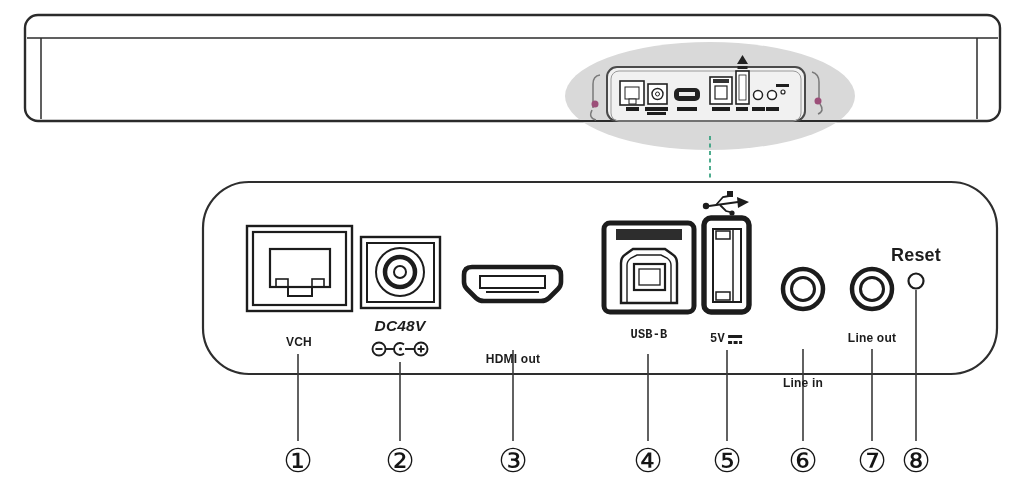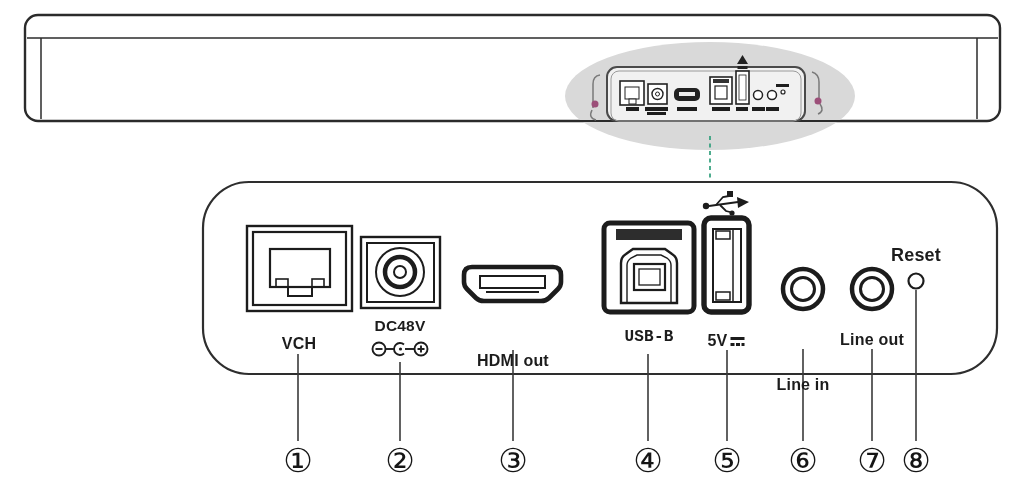--- a/index.html
+++ b/index.html
@@ -179,7 +179,7 @@
 
   <div class="plabel" style="left:299px;top:335px;">VCH</div>
 
-  <div class="plabel" style="left:400px;top:317px;font-size:15.5px;">DC48V</div>
+  <div class="plabel" style="left:400px;top:317px;font-size:15.5px;font-style:italic;">DC48V</div>
   <svg class="polarity" style="left:400px;top:340px;" width="58" height="18" viewBox="0 0 58 18">
     <g stroke="#1c1c1c" fill="none" stroke-width="1.9">
       <circle cx="8" cy="9" r="6.5"></circle>

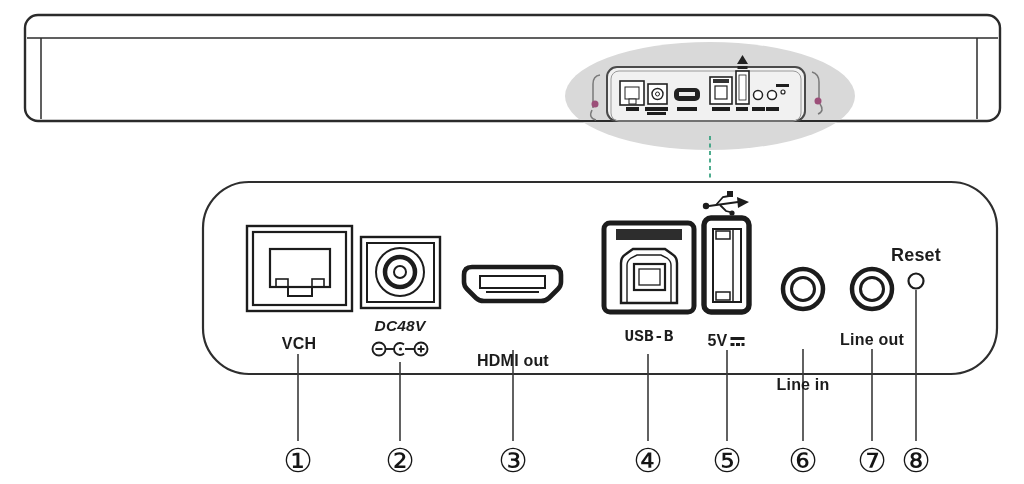--- a/index.html
+++ b/index.html
@@ -10,7 +10,7 @@
   .art{position:absolute;left:0;top:0;}
   .plabel{
     position:absolute;transform:translateX(-50%);
-    font-weight:700;font-size:16px;color:#1c1c1c;letter-spacing:.2px;white-space:nowrap;
+    font-weight:700;font-size:12px;color:#1c1c1c;letter-spacing:.2px;white-space:nowrap;
   }
   .plabel.small{font-size:18px;}
   .lbl5v{display:flex;align-items:center;gap:2px;}

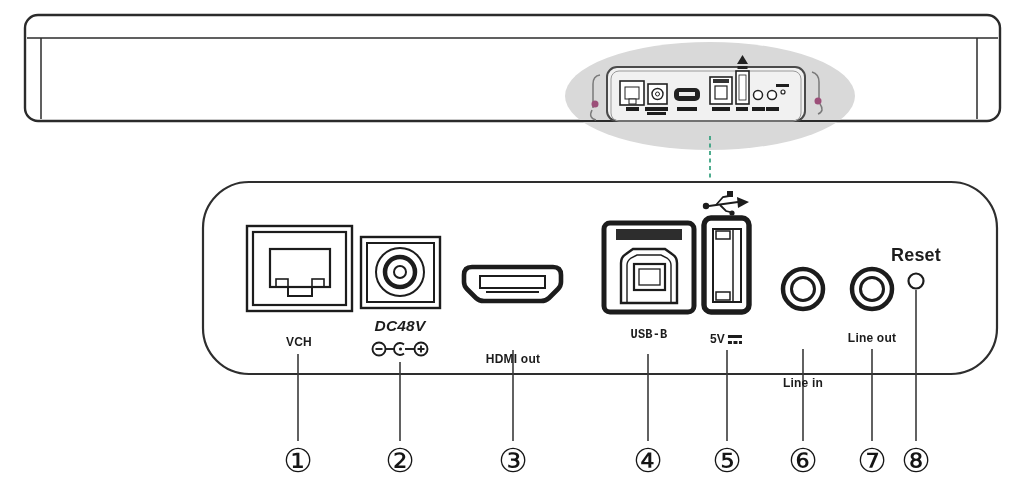--- a/index.html
+++ b/index.html
@@ -13,7 +13,7 @@
     font-weight:700;font-size:12px;color:#1c1c1c;letter-spacing:.2px;white-space:nowrap;
   }
   .plabel.small{font-size:18px;}
-  .lbl5v{display:flex;align-items:center;gap:2px;}
+  .lbl5v{display:flex;align-items:center;gap:2px;font-family:Liberation Mono, monospace;}
   .polarity{position:absolute;transform:translateX(-50%);}
   .cnum{
     position:absolute;transform:translateX(-50%);

